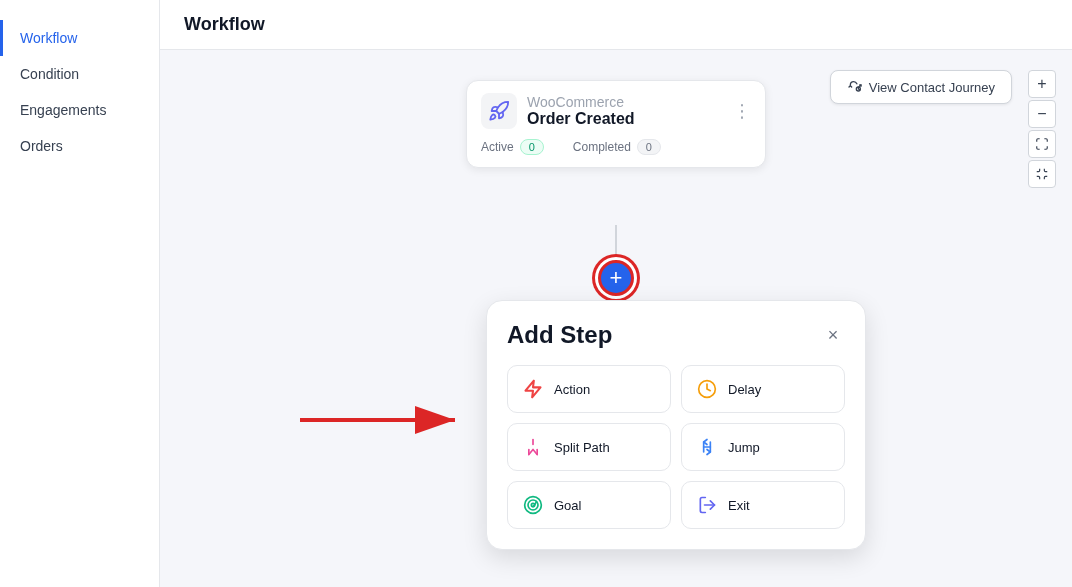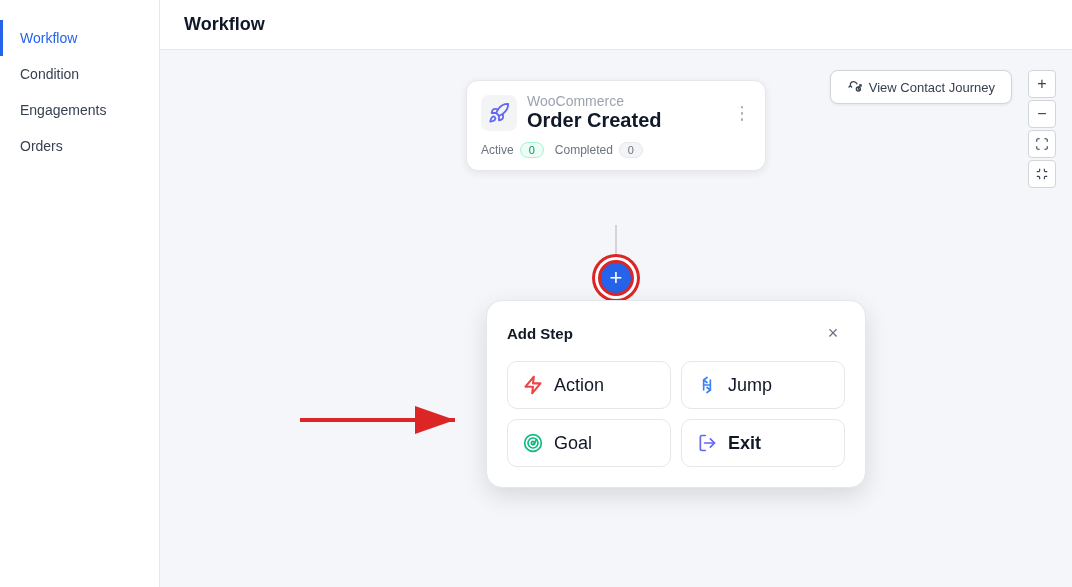--- a/index.html
+++ b/index.html
@@ -144,7 +144,7 @@
       color: #9ca3af;
     }
     .node-labels .node-title {
-      font-size: 20px;
+      font-size: 16px;
       font-weight: 600;
       color: #111827;
     }

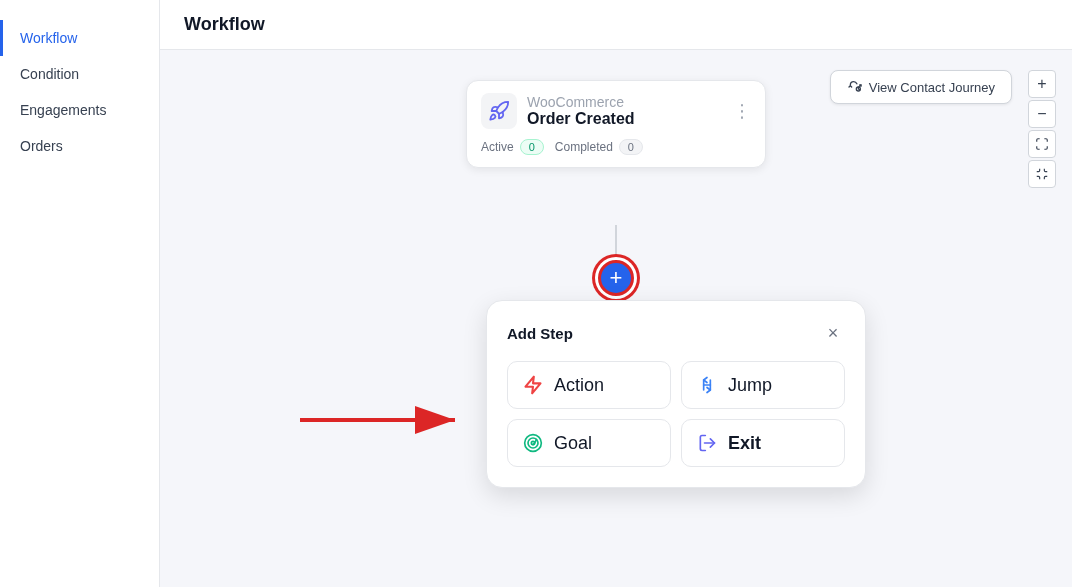--- a/index.html
+++ b/index.html
@@ -157,7 +157,7 @@
     .node-footer {
       display: flex;
       align-items: center;
-      gap: 0;
+      gap: 18px;
       margin-top: 10px;
     }
     .node-badge {

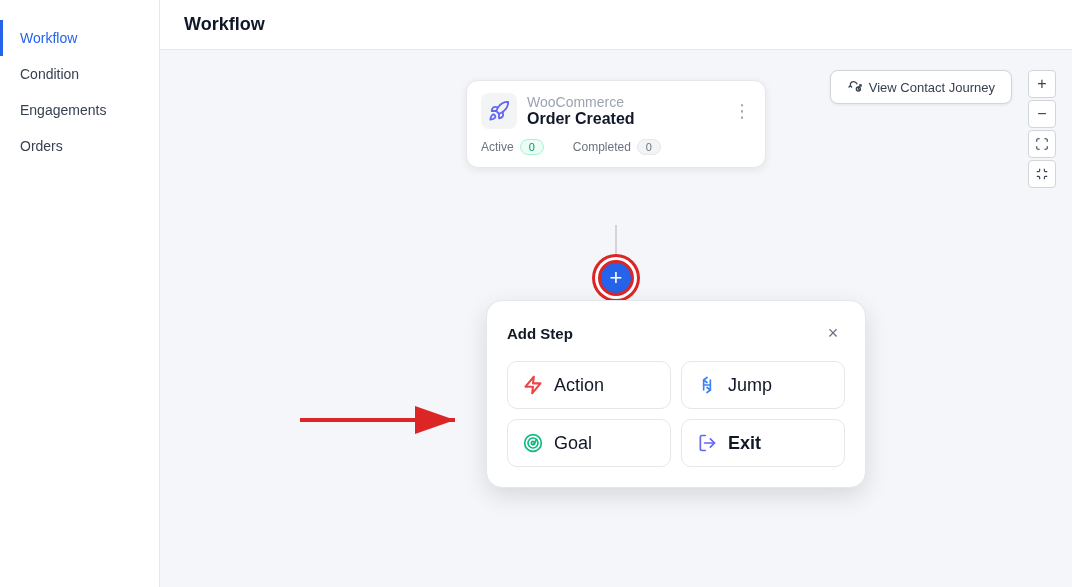--- a/index.html
+++ b/index.html
@@ -237,7 +237,7 @@
       margin-bottom: 16px;
     }
     .dialog-title {
-      font-size: 15px;
+      font-size: 24px;
       font-weight: 600;
       color: #111827;
     }

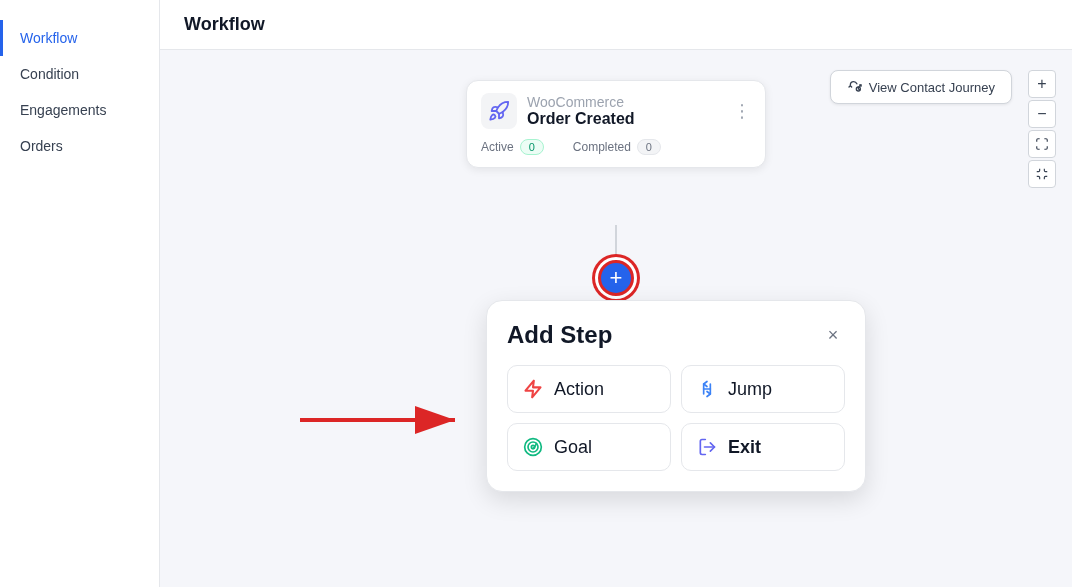--- a/index.html
+++ b/index.html
@@ -265,7 +265,7 @@
       padding: 12px 14px;
       cursor: pointer;
       background: #fff;
-      font-size: 18px;
+      font-size: 13px;
       color: #111827;
       font-weight: 500;
       transition: background 0.15s;

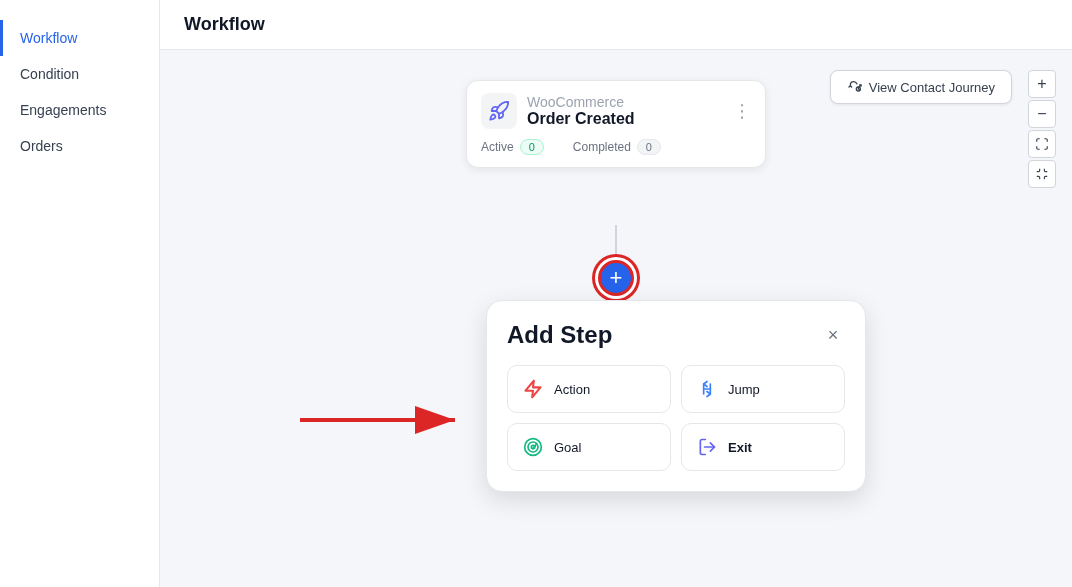--- a/index.html
+++ b/index.html
@@ -413,6 +413,15 @@
           <span>Action</span>
         </div>
 
+        <div class="step-option">
+          <span class="step-icon">
+            <svg width="20" height="20" viewBox="0 0 24 24" fill="none" stroke="#f59e0b" stroke-width="2" stroke-linecap="round" stroke-linejoin="round">
+              <circle cx="12" cy="12" r="10"></circle>
+              <polyline points="12 6 12 12 16 14"></polyline>
+            </svg>
+          </span>
+          <span>Delay</span>
+        </div>
 
 
 

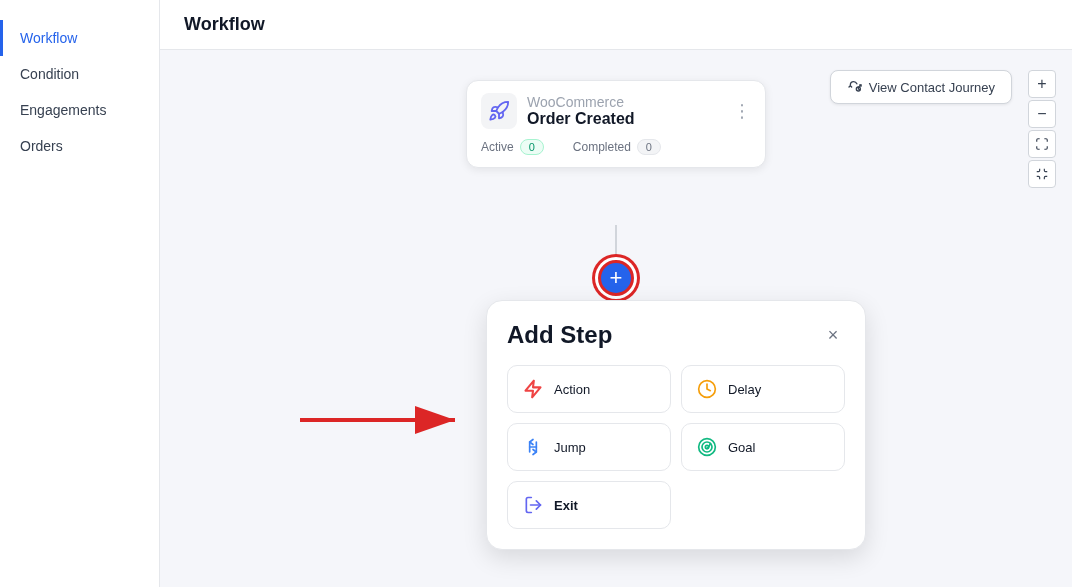--- a/index.html
+++ b/index.html
@@ -424,6 +424,17 @@
         </div>
 
 
+        <div class="step-option">
+          <span class="step-icon">
+            <svg width="20" height="20" viewBox="0 0 24 24" fill="none" stroke="#ec4899" stroke-width="2" stroke-linecap="round" stroke-linejoin="round">
+              <line x1="12" y1="3" x2="12" y2="9"></line>
+              <path d="M7 21l5-6 5 6"></path>
+              <line x1="7" y1="21" x2="7" y2="15"></line>
+              <line x1="17" y1="21" x2="17" y2="15"></line>
+            </svg>
+          </span>
+          <span>Split Path</span>
+        </div>
 
         <div class="step-option">
           <span class="step-icon">

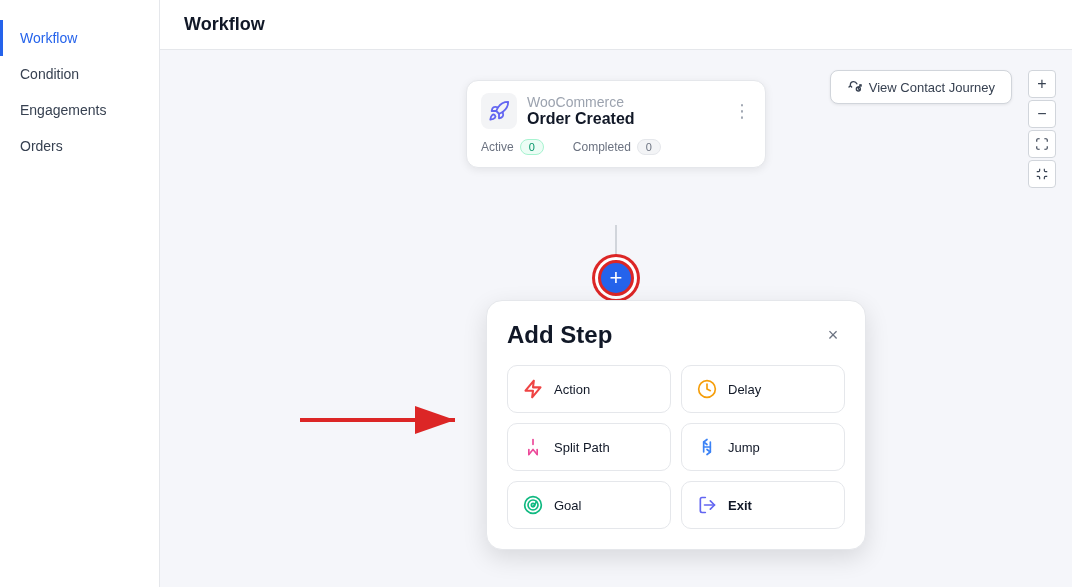--- a/index.html
+++ b/index.html
@@ -280,7 +280,6 @@
     }
     .full-row {
       grid-column: span 2;
-      font-weight: bold;
     }
 
     

